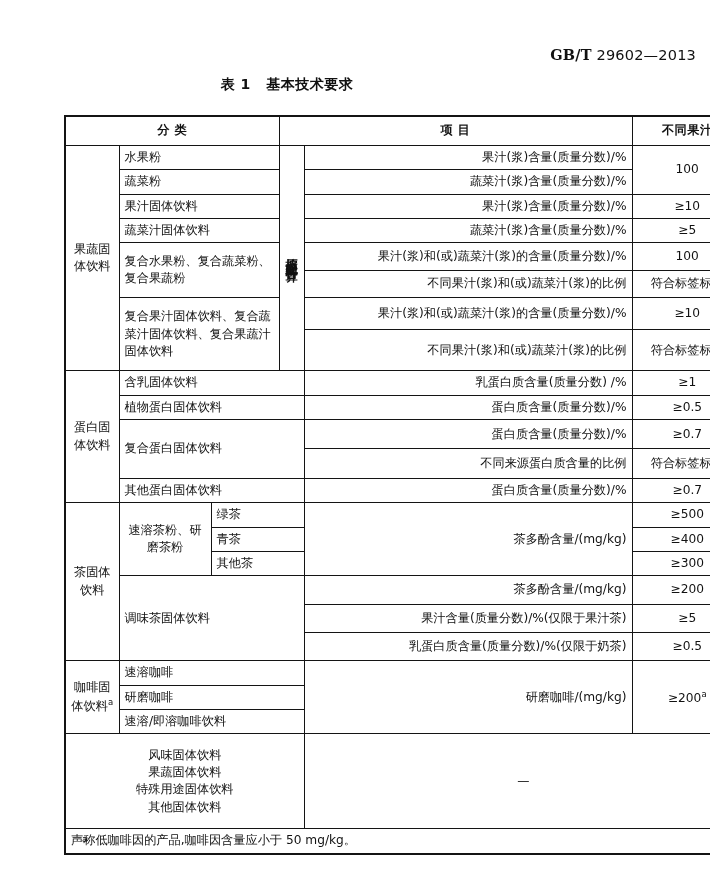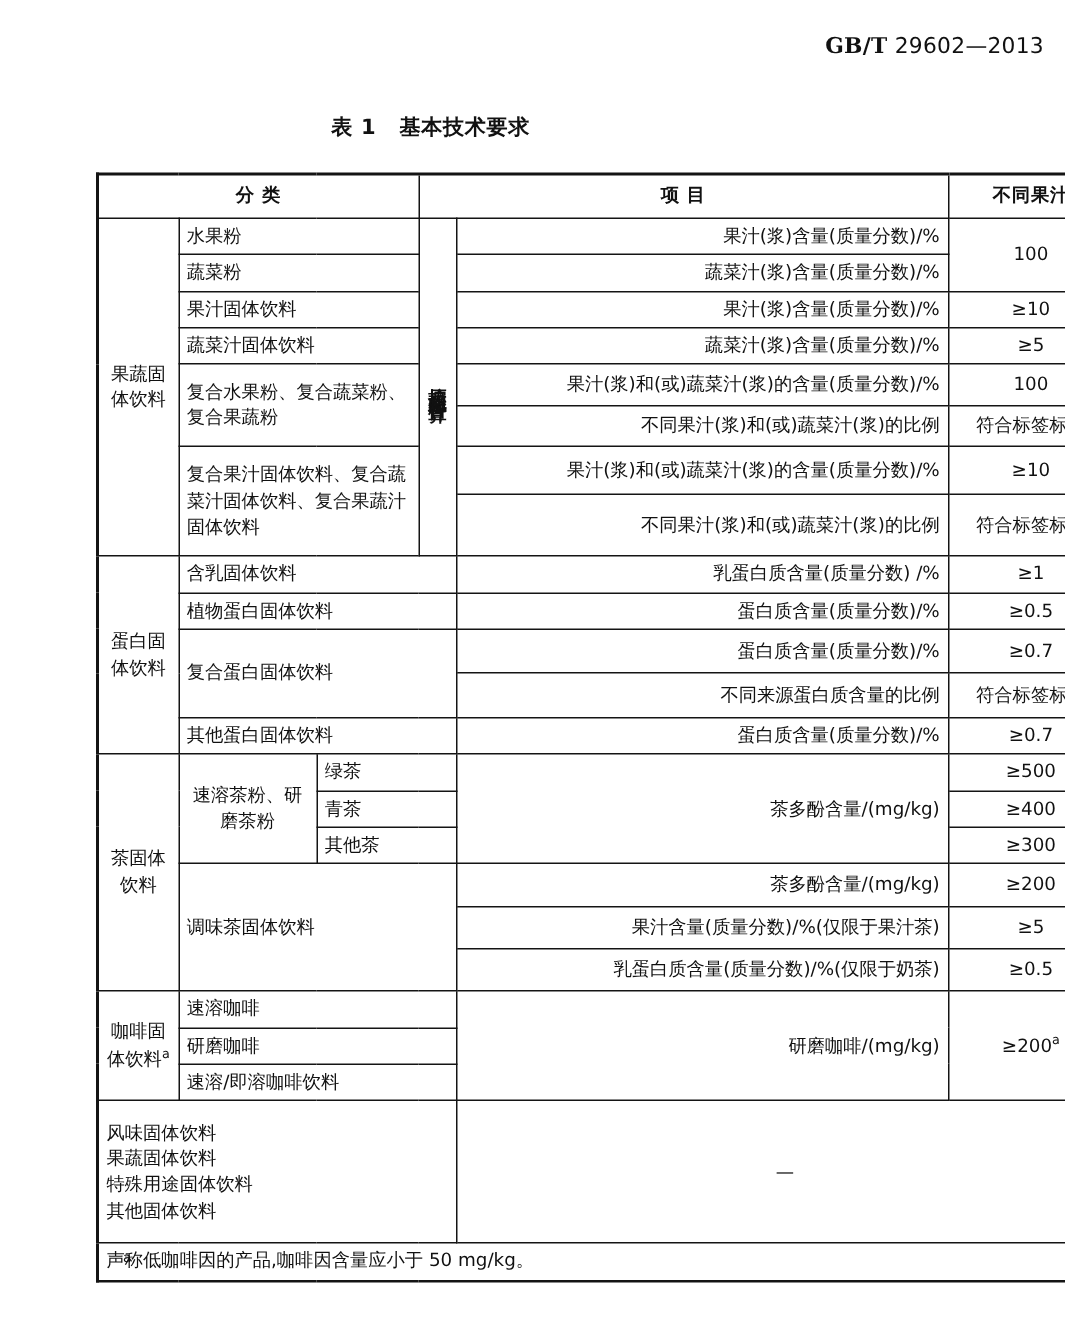--- a/index.html
+++ b/index.html
@@ -19,7 +19,7 @@
   
   .page-header {
     position: absolute;
-    top: 22px;
+    top: 46px;
     right: 14px;
     font-size: 14.5px;
     letter-spacing: 0.2px;

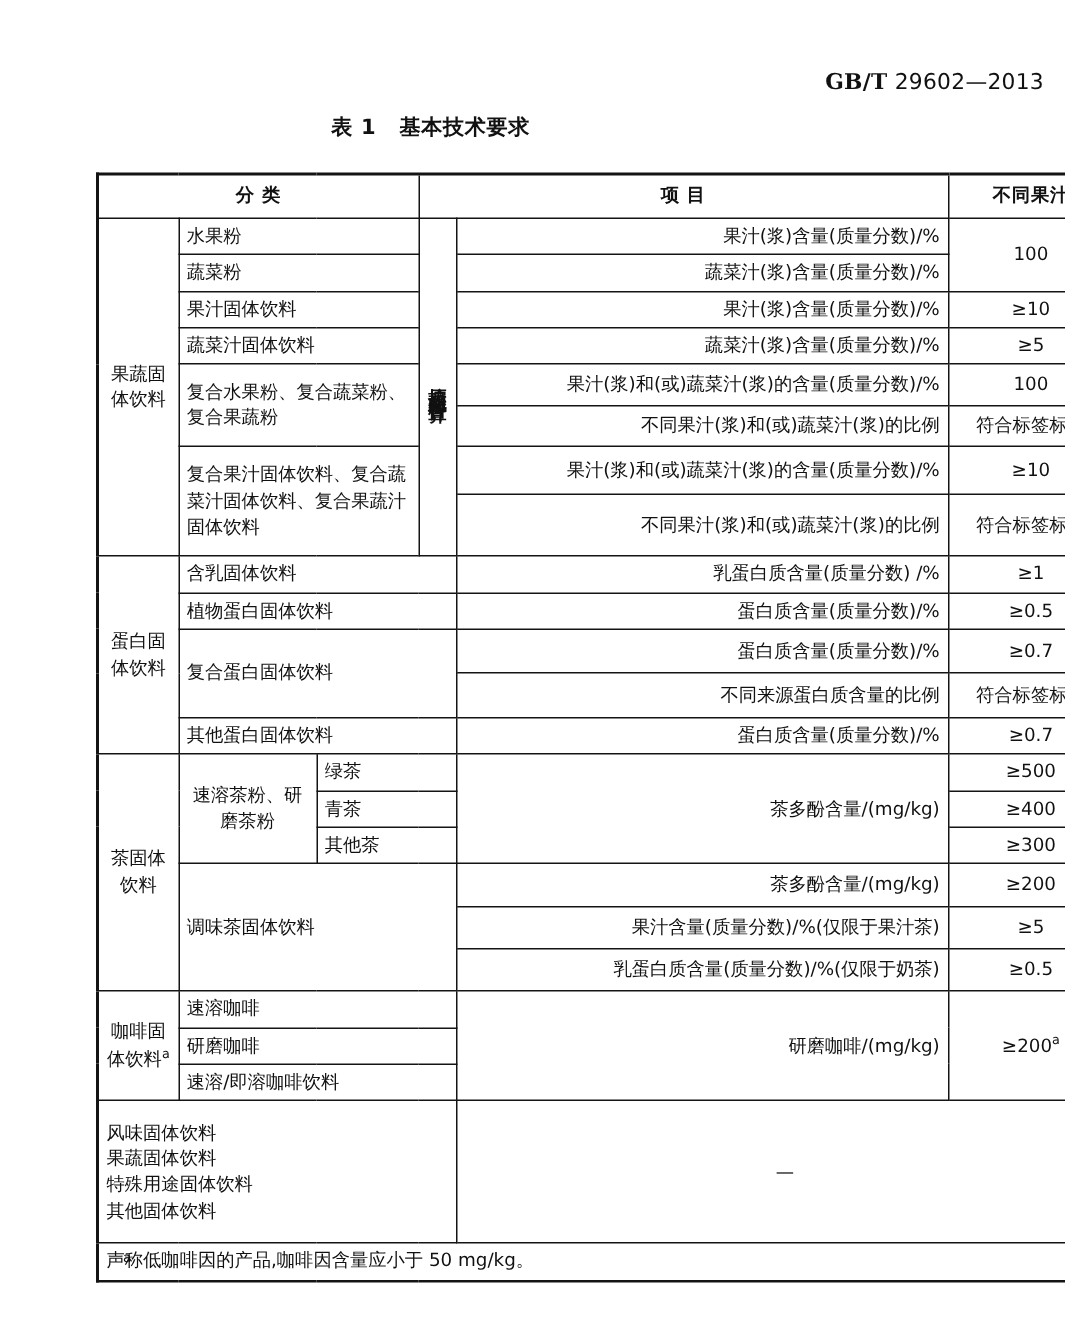--- a/index.html
+++ b/index.html
@@ -86,7 +86,7 @@
   .c-item { text-align: right; padding-left: 7px; white-space: nowrap; }
   .c-val  { text-align: center; white-space: nowrap; }
   .c-dash { text-align: center; font-size: 13px; }
-  .c-multi { line-height: 1.85; font-weight: normal; }
+  .c-multi { text-align: center; line-height: 1.85; font-weight: normal; }
 
   
   .c-vert {

